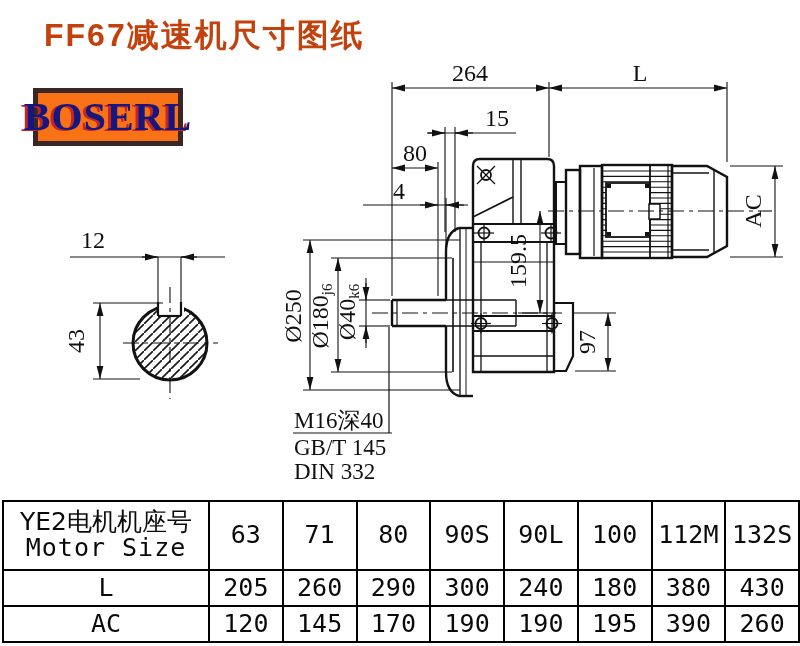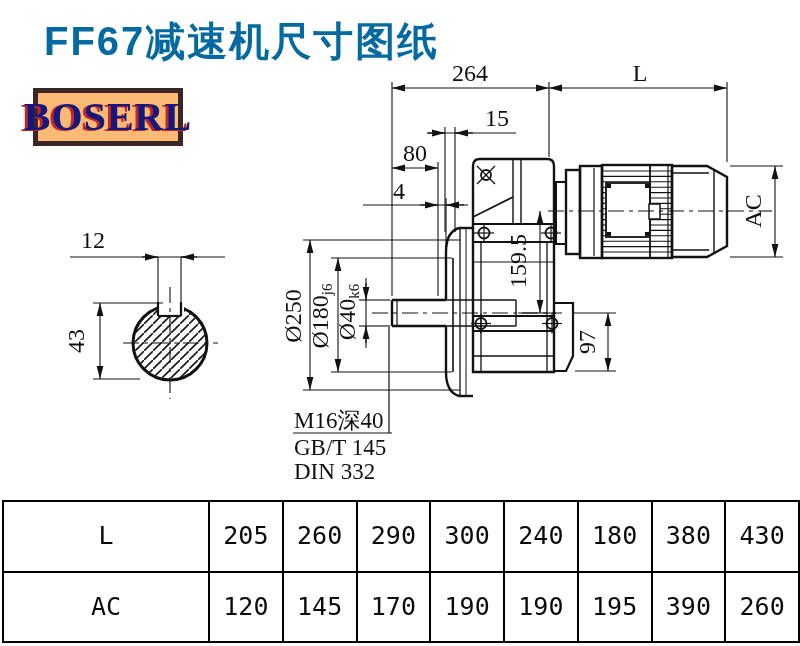--- a/index.html
+++ b/index.html
@@ -6,7 +6,7 @@
   body{width:800px;height:646px;position:relative;font-family:"Liberation Sans",sans-serif;overflow:hidden;}
   .page-title{
     position:absolute;left:44px;top:14px;
-    font-size:40px;font-weight:700;color:#0369a1;
+    font-size:32px;font-weight:700;color:#c2410c;
     font-family:"Liberation Sans","DejaVu Sans",sans-serif;
     letter-spacing:2px;white-space:nowrap;
   }

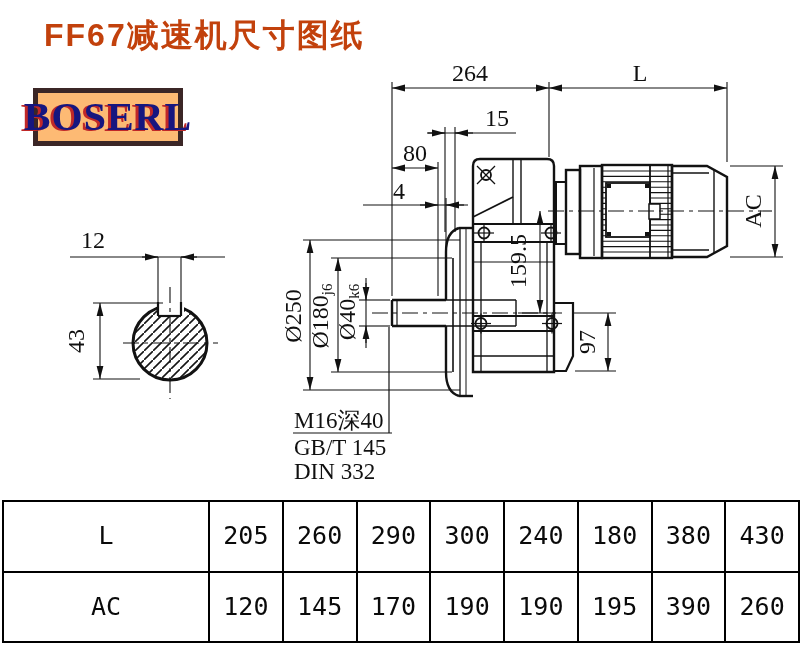--- a/index.html
+++ b/index.html
@@ -12,7 +12,7 @@
   }
   .logo-box{
     position:absolute;left:33px;top:88px;width:140px;height:48px;
-    border:5px solid #3b2626;background:#fdba74;
+    border:5px solid #3b2626;background:#f97316;
     display:flex;align-items:center;justify-content:center;
   }
   .logo-text{

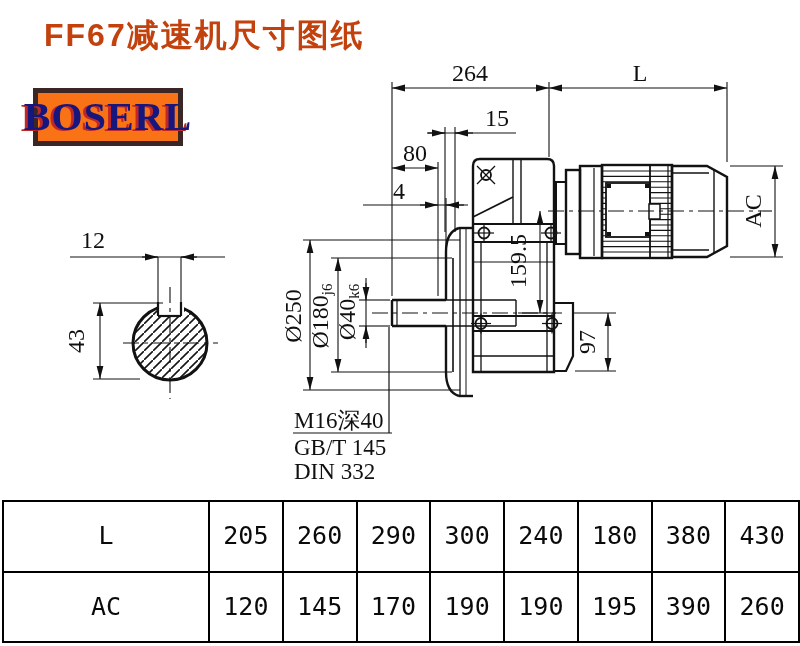--- a/index.html
+++ b/index.html
@@ -256,6 +256,20 @@
     <col span="8" style="width:73.75px">
   </colgroup>
   <tbody>
+      <tr style="height:55px;">
+    <td class="hdr-cell">
+      <div class="hdr-cn">YE2电机机座号</div>
+      <div class="hdr-en">Motor Size</div>
+    </td>
+    <td>63</td>
+    <td>71</td>
+    <td>80</td>
+    <td>90S</td>
+    <td>90L</td>
+    <td>100</td>
+    <td>112M</td>
+    <td>132S</td>
+  </tr>
   <tr class="row-h">
     <td>L</td>
     <td>205</td>

